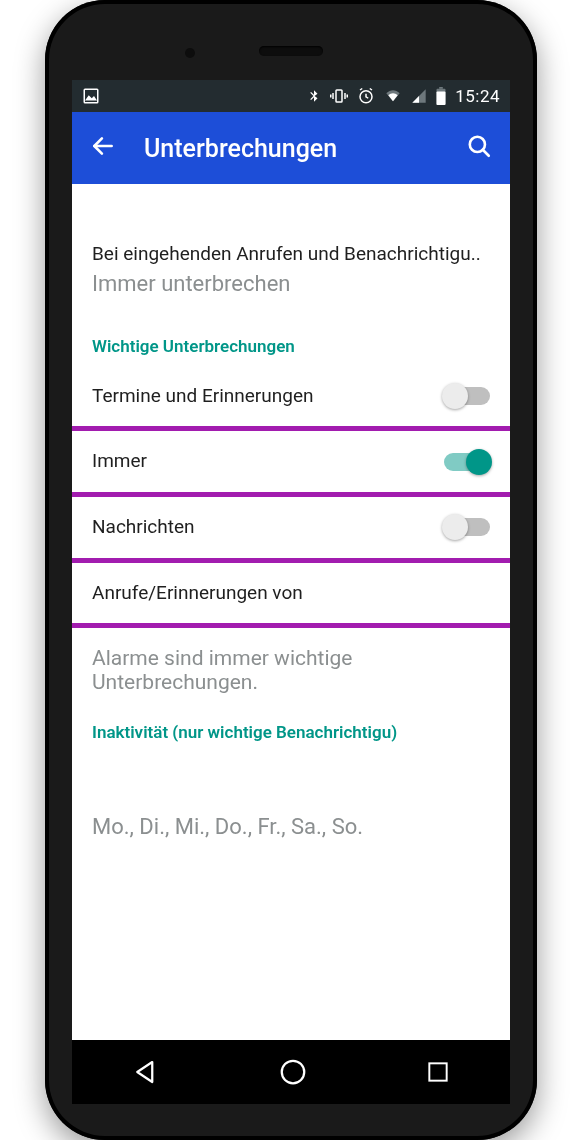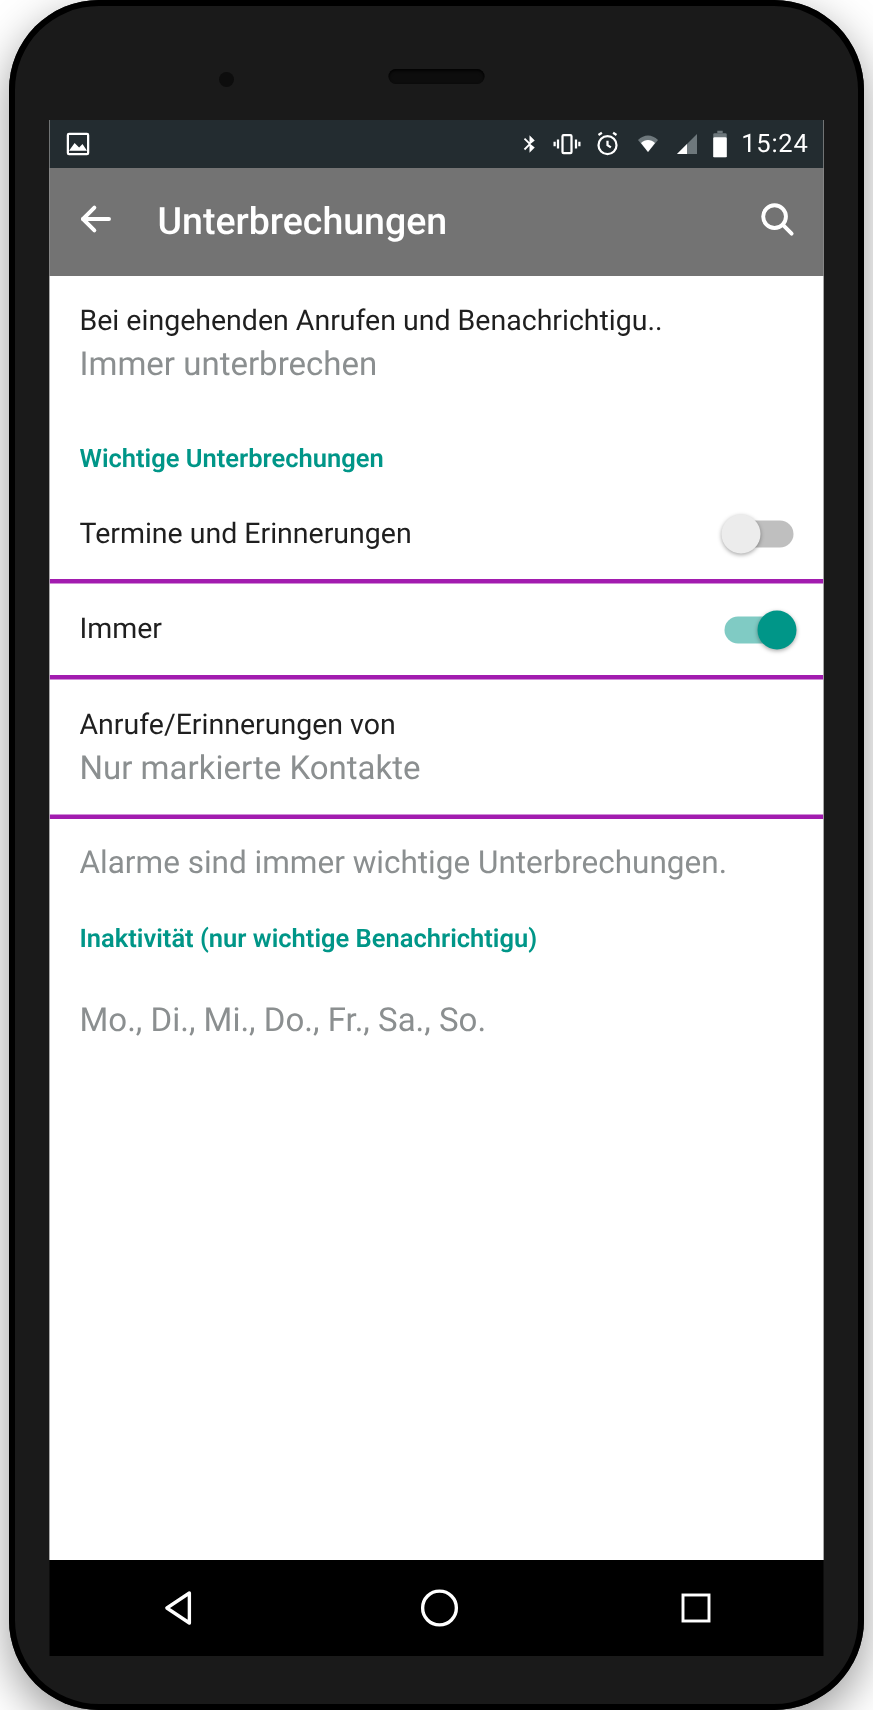--- a/index.html
+++ b/index.html
@@ -12,7 +12,7 @@
     min-height: 1140px;
   }
   .device {
-    width: 570px;
+    width: 492px;
     height: 1140px;
     background: #1a1a1a;
     border-radius: 60px;

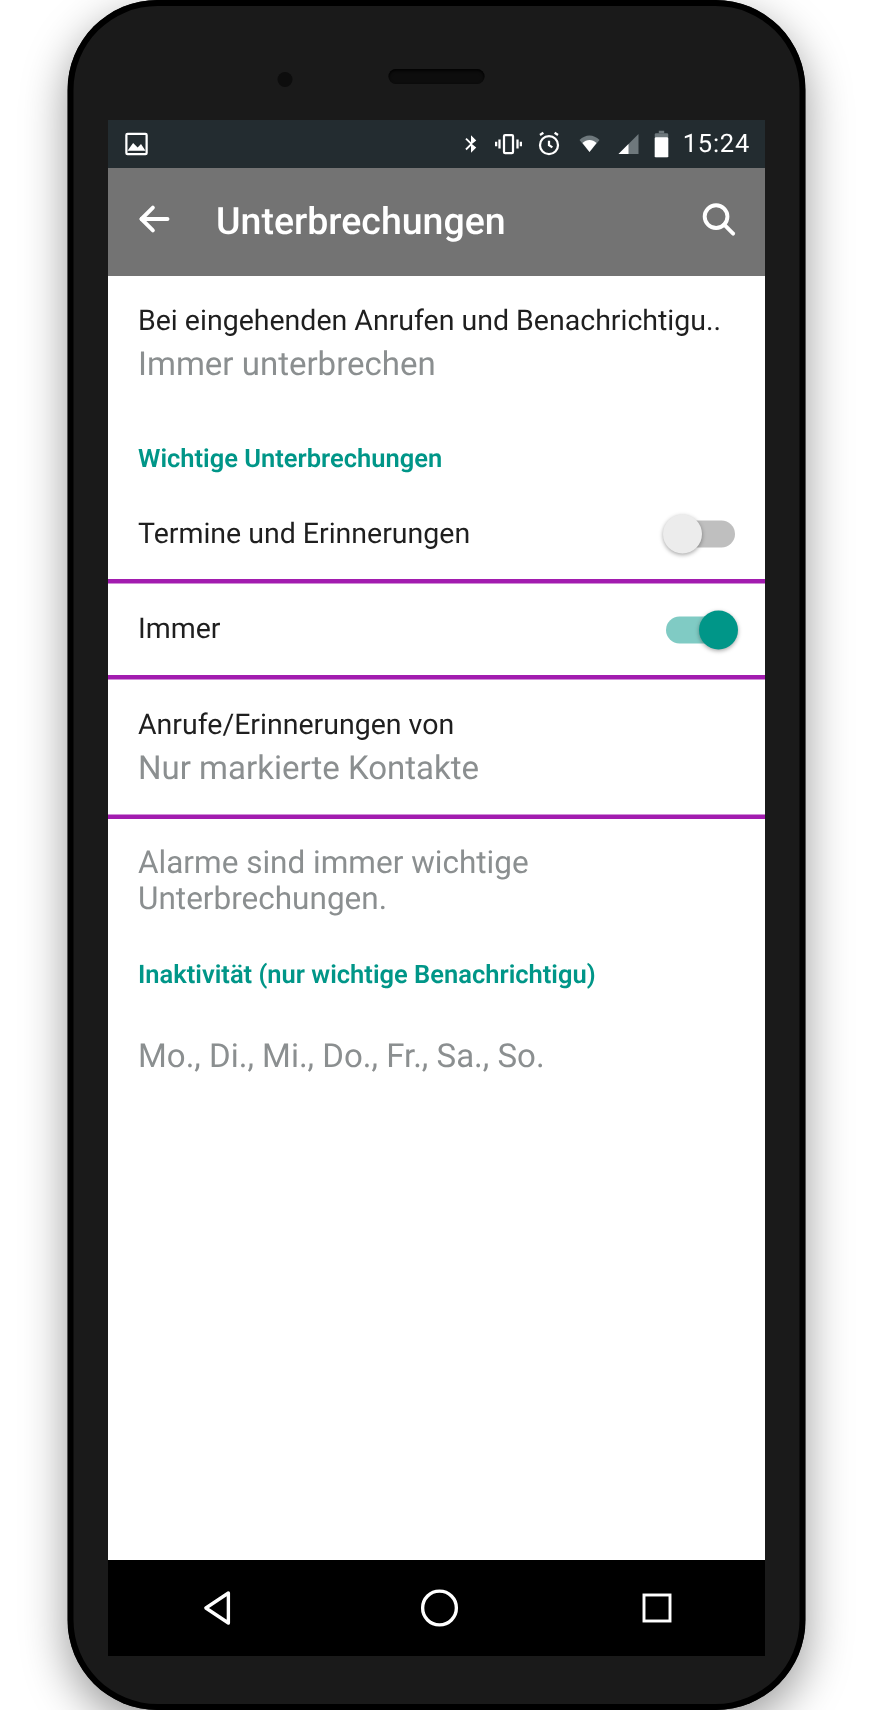--- a/index.html
+++ b/index.html
@@ -54,7 +54,7 @@
   .statusbar svg { display: block; }
   .appbar {
     height: 72px;
-    background: #737373;
+    background: #1d4ed8;
     color: #fff;
     display: flex;
     align-items: center;

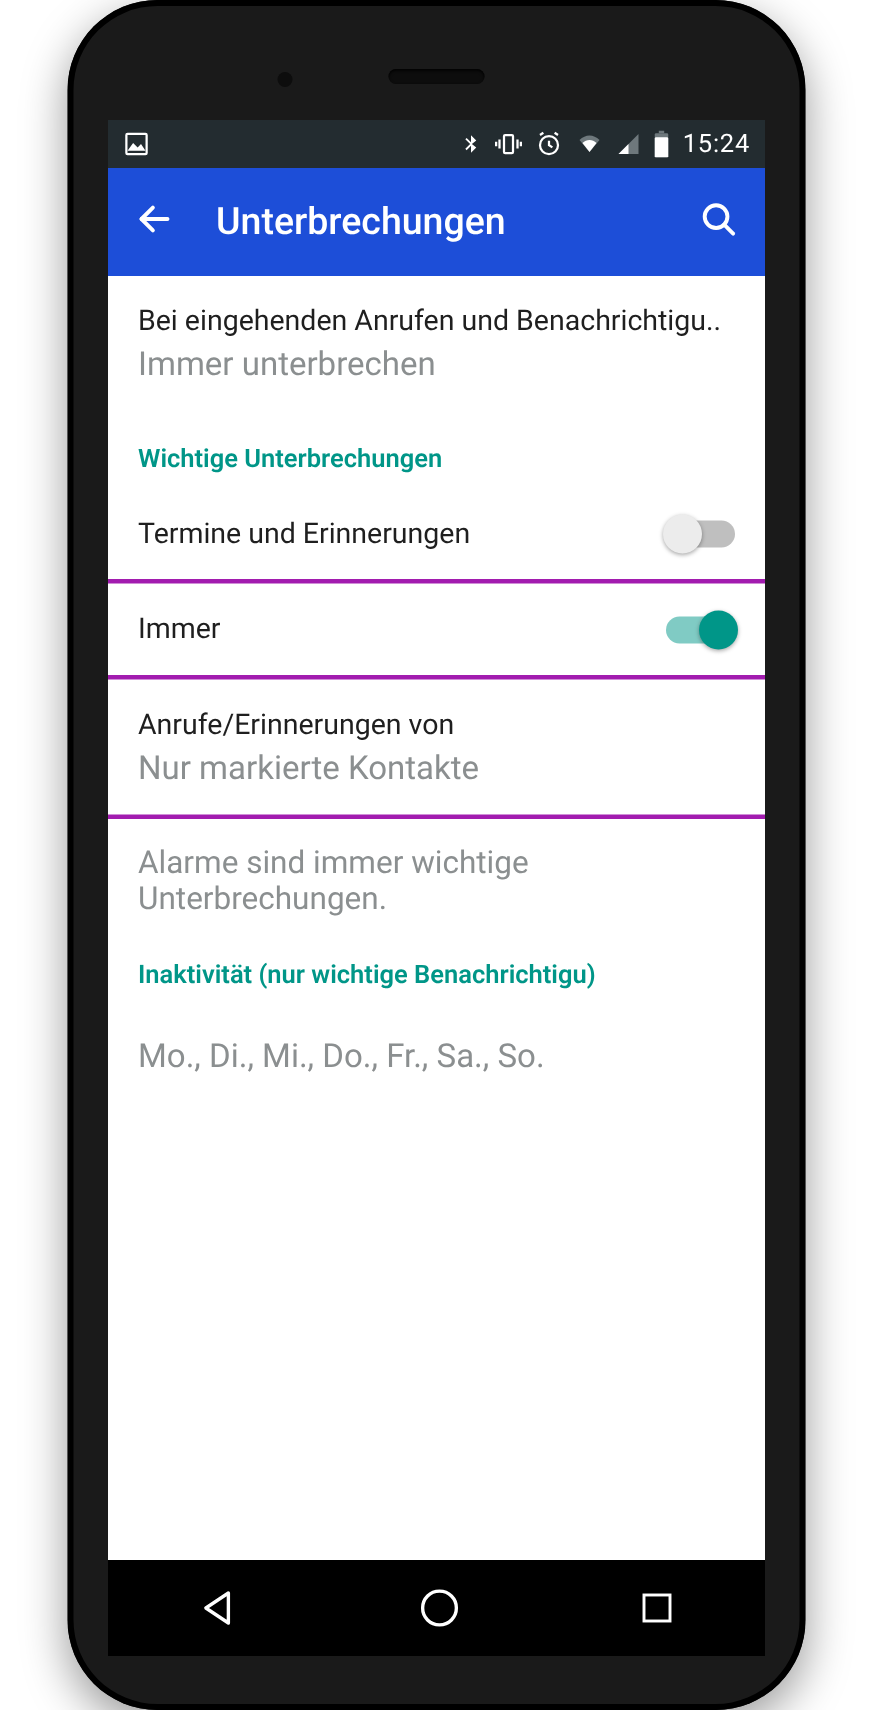--- a/index.html
+++ b/index.html
@@ -77,7 +77,7 @@
     display: flex;
     align-items: center;
   }
-  .row.noborder { border-bottom: none; }
+  .row.noborder { border-bottom: none; margin-top: 40px; }
   .row .texts { flex: 1; }
   .row .primary {
     font-size: 19px;

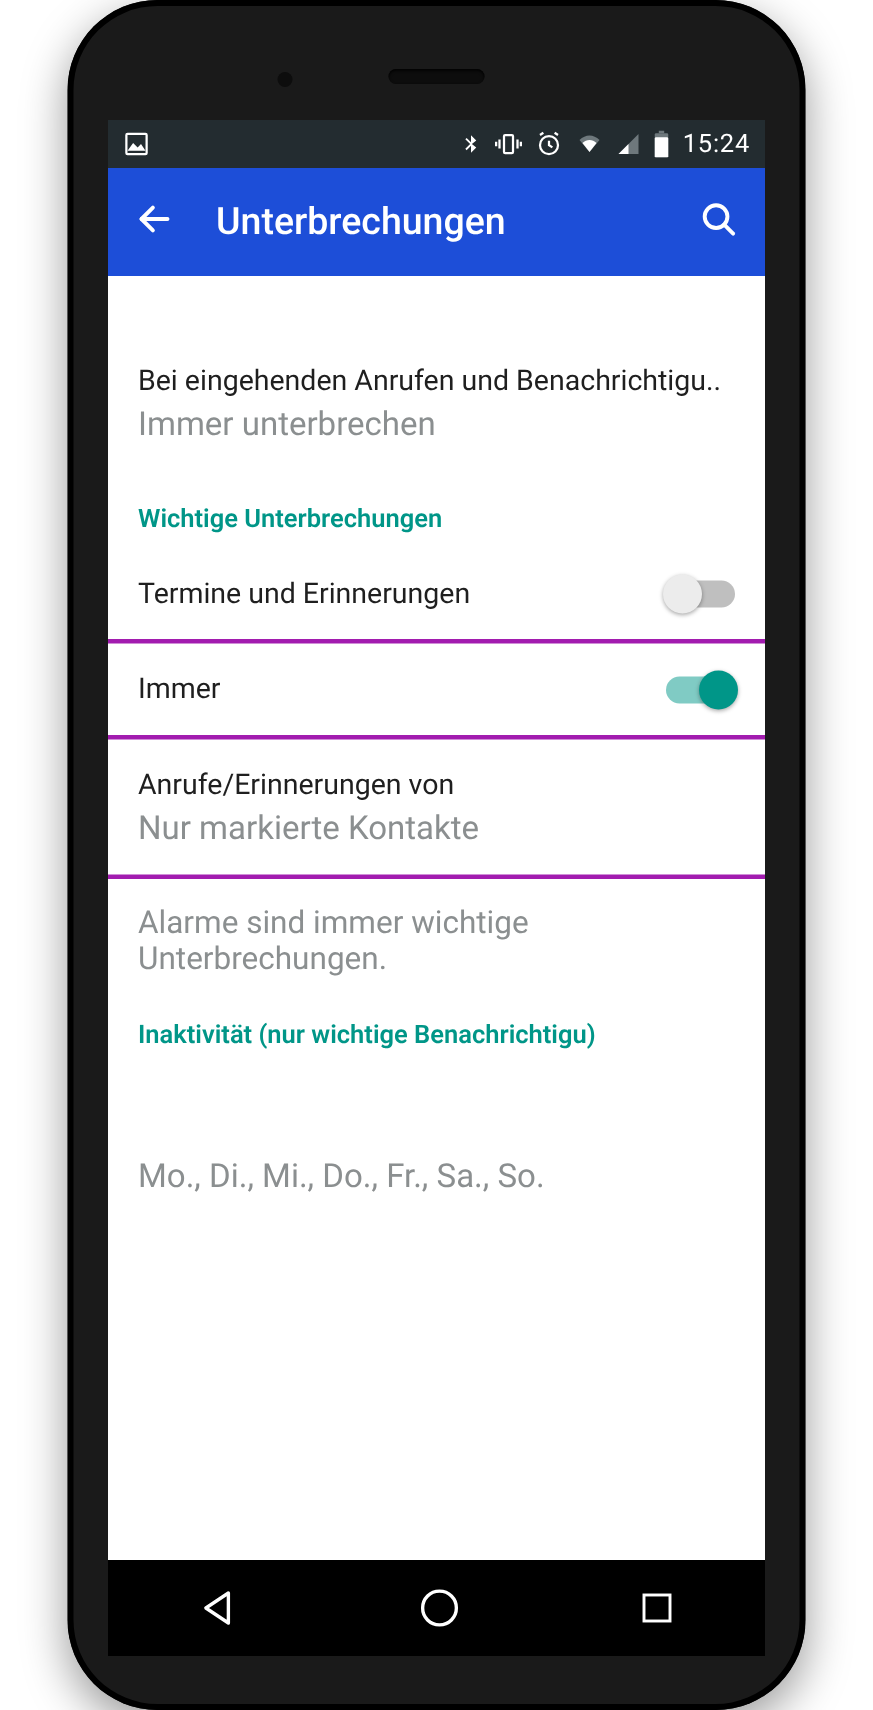--- a/index.html
+++ b/index.html
@@ -73,7 +73,7 @@
   }
   .row {
     padding: 18px 20px;
-    border-bottom: 3px solid #a21caf;
+    border-bottom: 5px solid #a21caf;
     display: flex;
     align-items: center;
   }

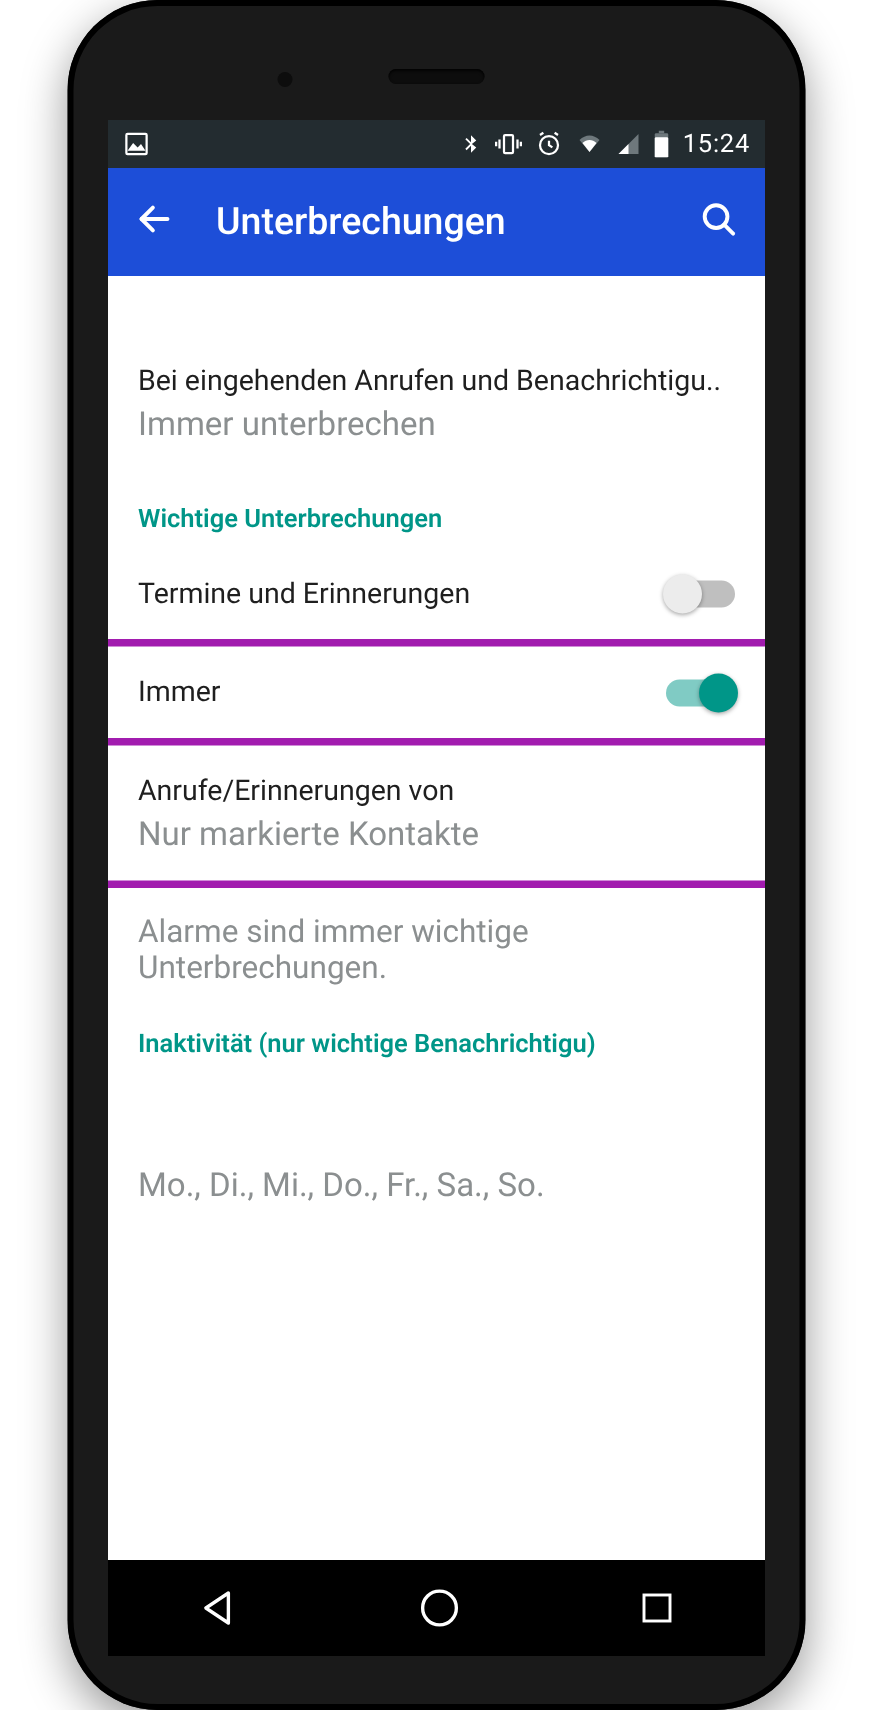--- a/index.html
+++ b/index.html
@@ -245,6 +245,15 @@
         </div>
       </div>
 
+      <div class="row">
+        <div class="texts">
+          <div class="primary">Nachrichten</div>
+        </div>
+        <div class="switch off">
+          <div class="track"></div>
+            <div class="thumb"></div>
+        </div>
+      </div>
 
       <div class="row">
         <div class="texts">

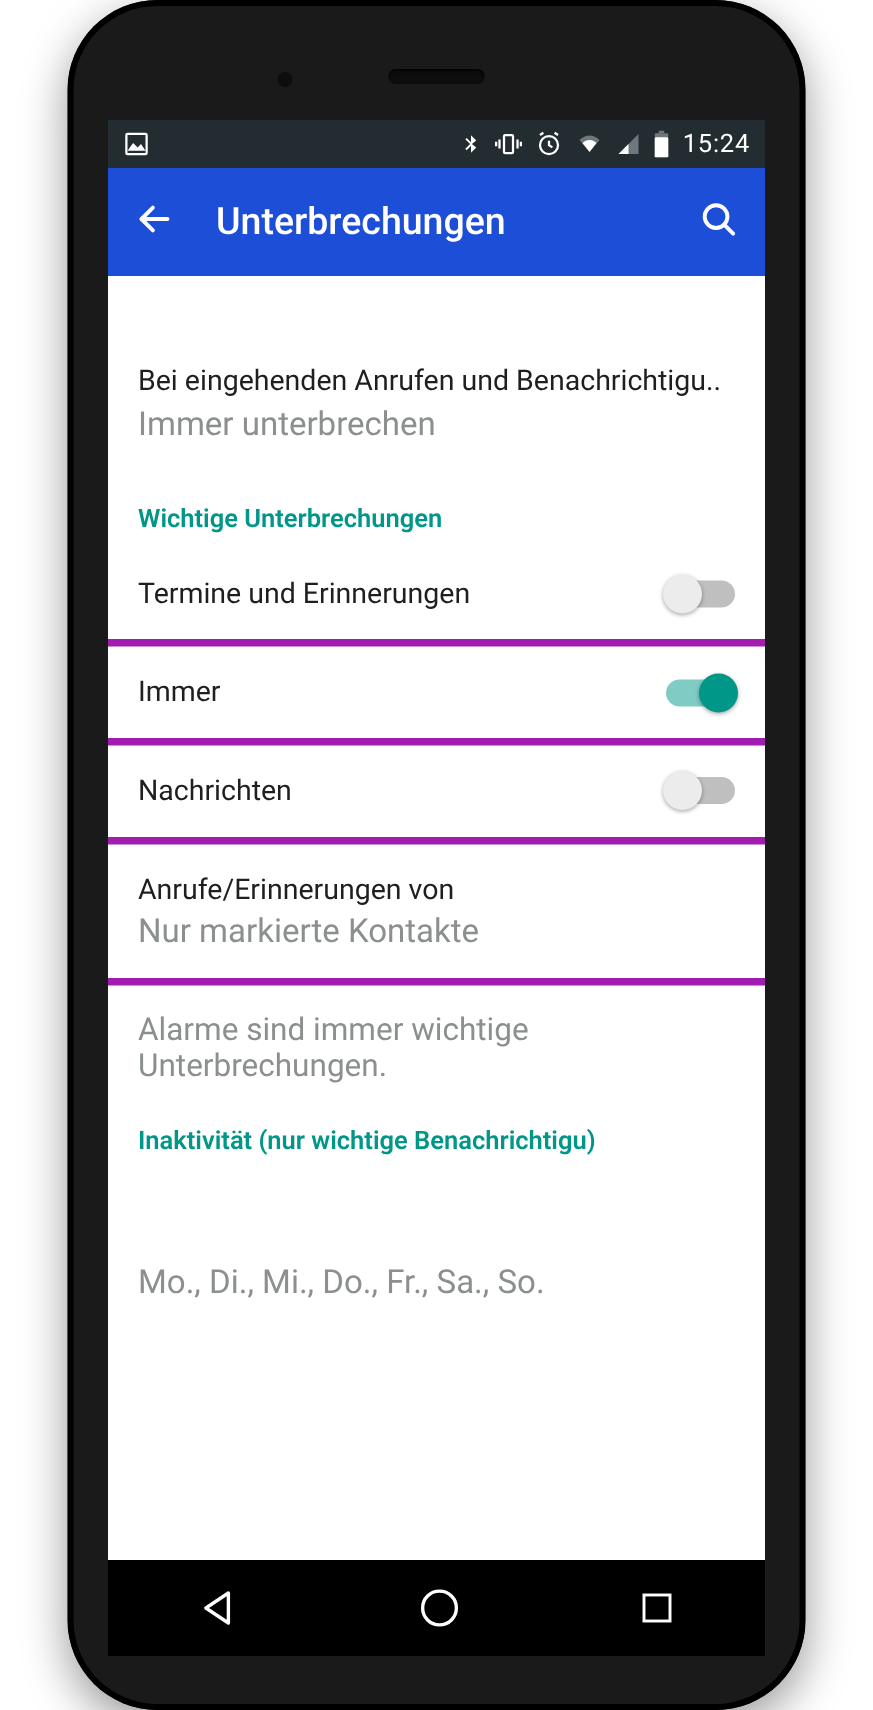--- a/index.html
+++ b/index.html
@@ -258,7 +258,6 @@
       <div class="row">
         <div class="texts">
           <div class="primary">Anrufe/Erinnerungen von</div>
-          <div class="secondary">Nur markierte Kontakte</div>
         </div>
       </div>
 

